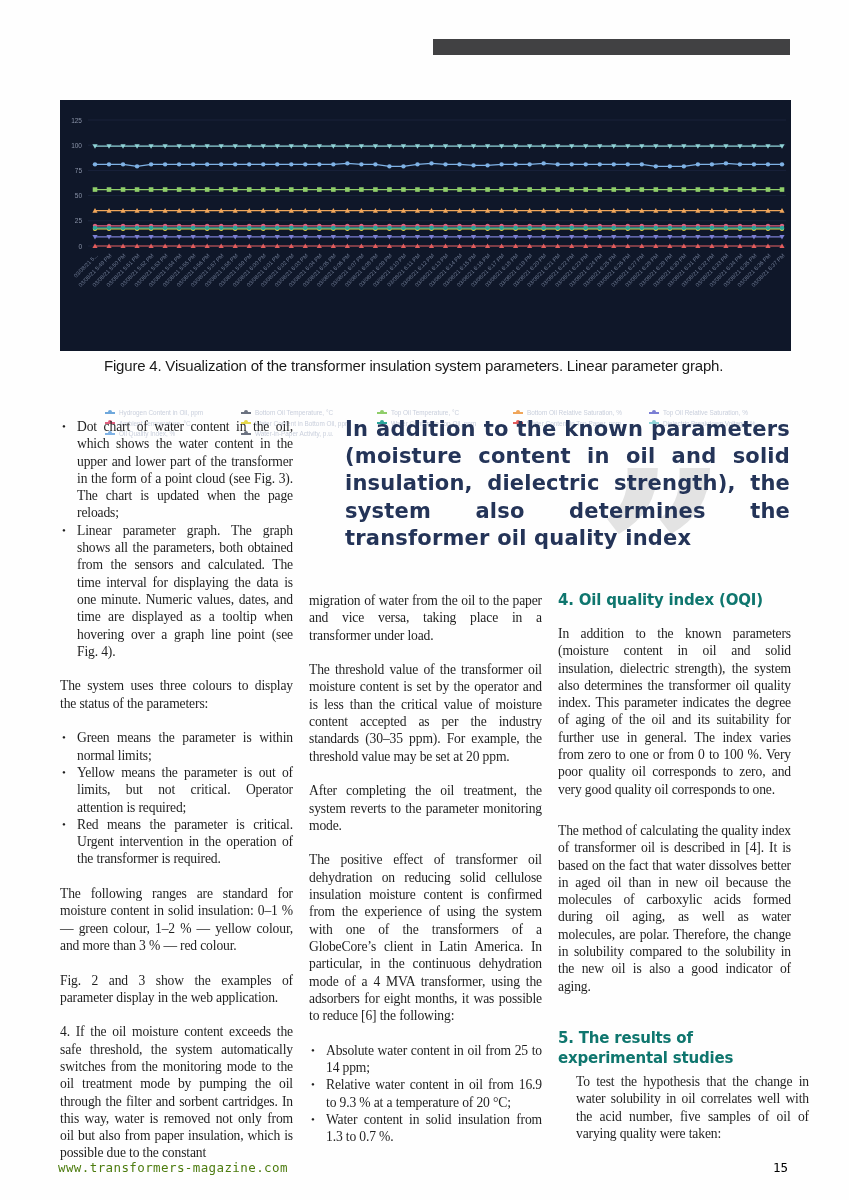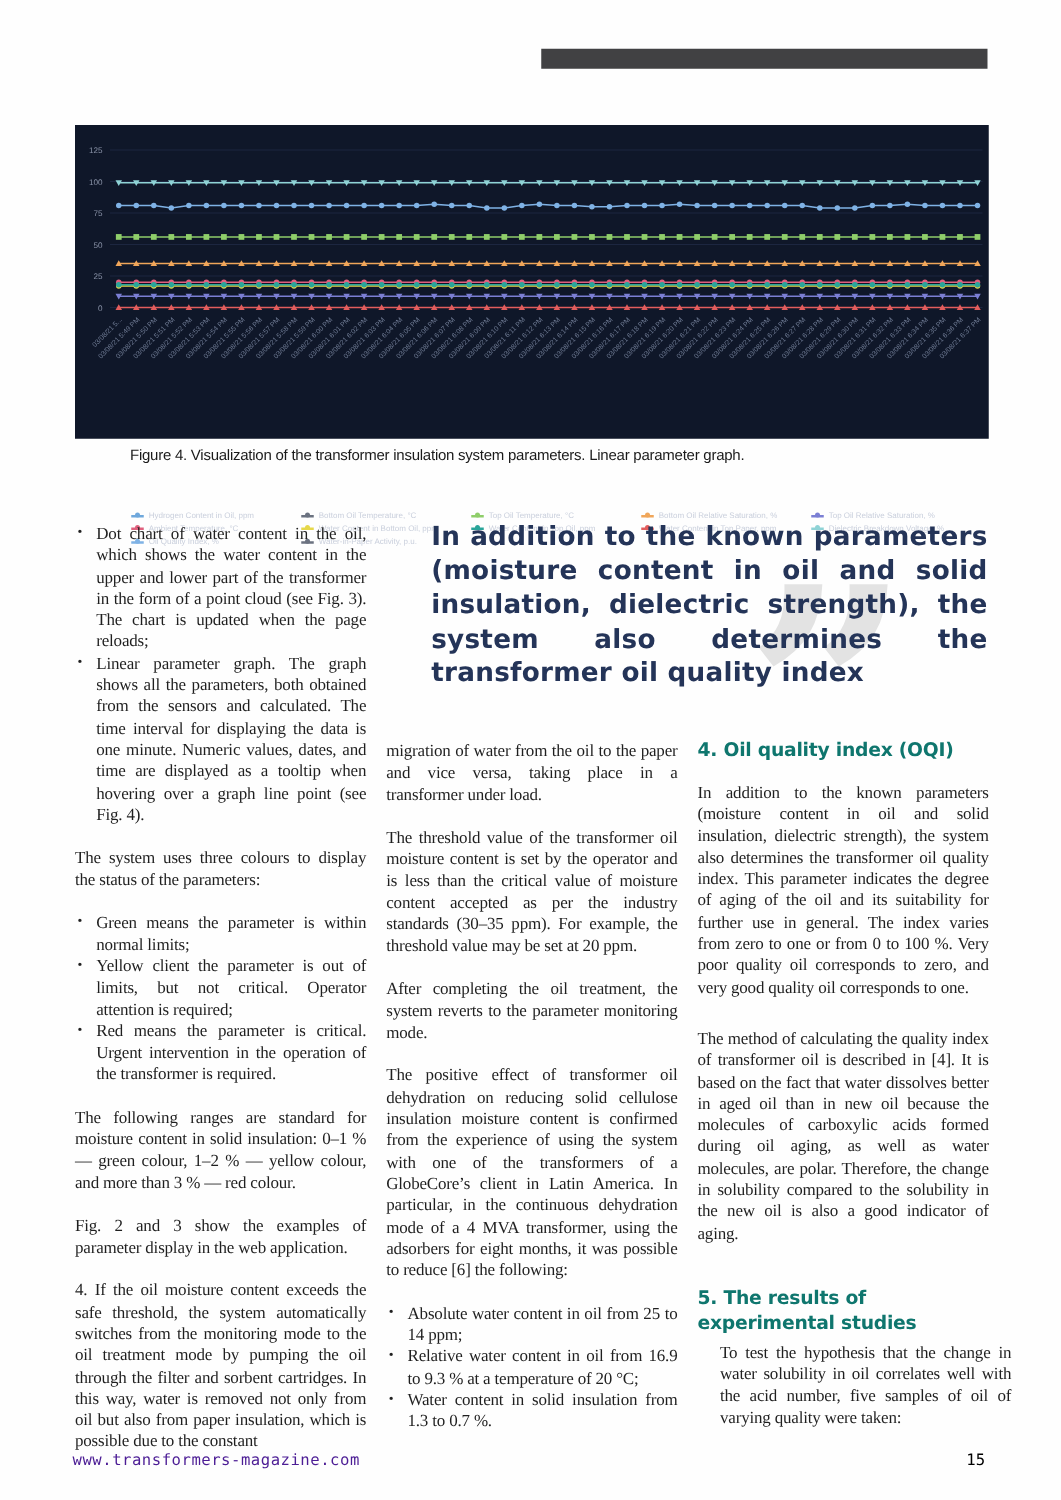--- a/index.html
+++ b/index.html
@@ -7,7 +7,7 @@
   .top-bar { position:absolute; left:433px; top:39px; width:357px; height:16px; background:#414143; }
   .chart { position:absolute; left:60px; top:100px; width:731px; height:251px; background:#0f1729; }
   .chart svg { position:absolute; left:0; top:0; }
-  .caption { position:absolute; left:60px; top:357px; width:700px; font-family:"Liberation Sans", sans-serif; font-size:12px; letter-spacing:-0.2px; color:#1a1a1a;padding-left:44px; }
+  .caption { position:absolute; left:60px; top:357px; width:700px; font-family:"Liberation Sans", sans-serif; font-size:15px; letter-spacing:-0.2px; color:#1a1a1a;padding-left:44px; }
   .col { position:absolute; font-size:13.6px; line-height:17.3px; text-align:justify; letter-spacing:-0.15px; }
   .col p { margin:0 0 17.3px 0; }
   .col ul { margin:0 0 17.3px 0; padding:0; list-style:none; }

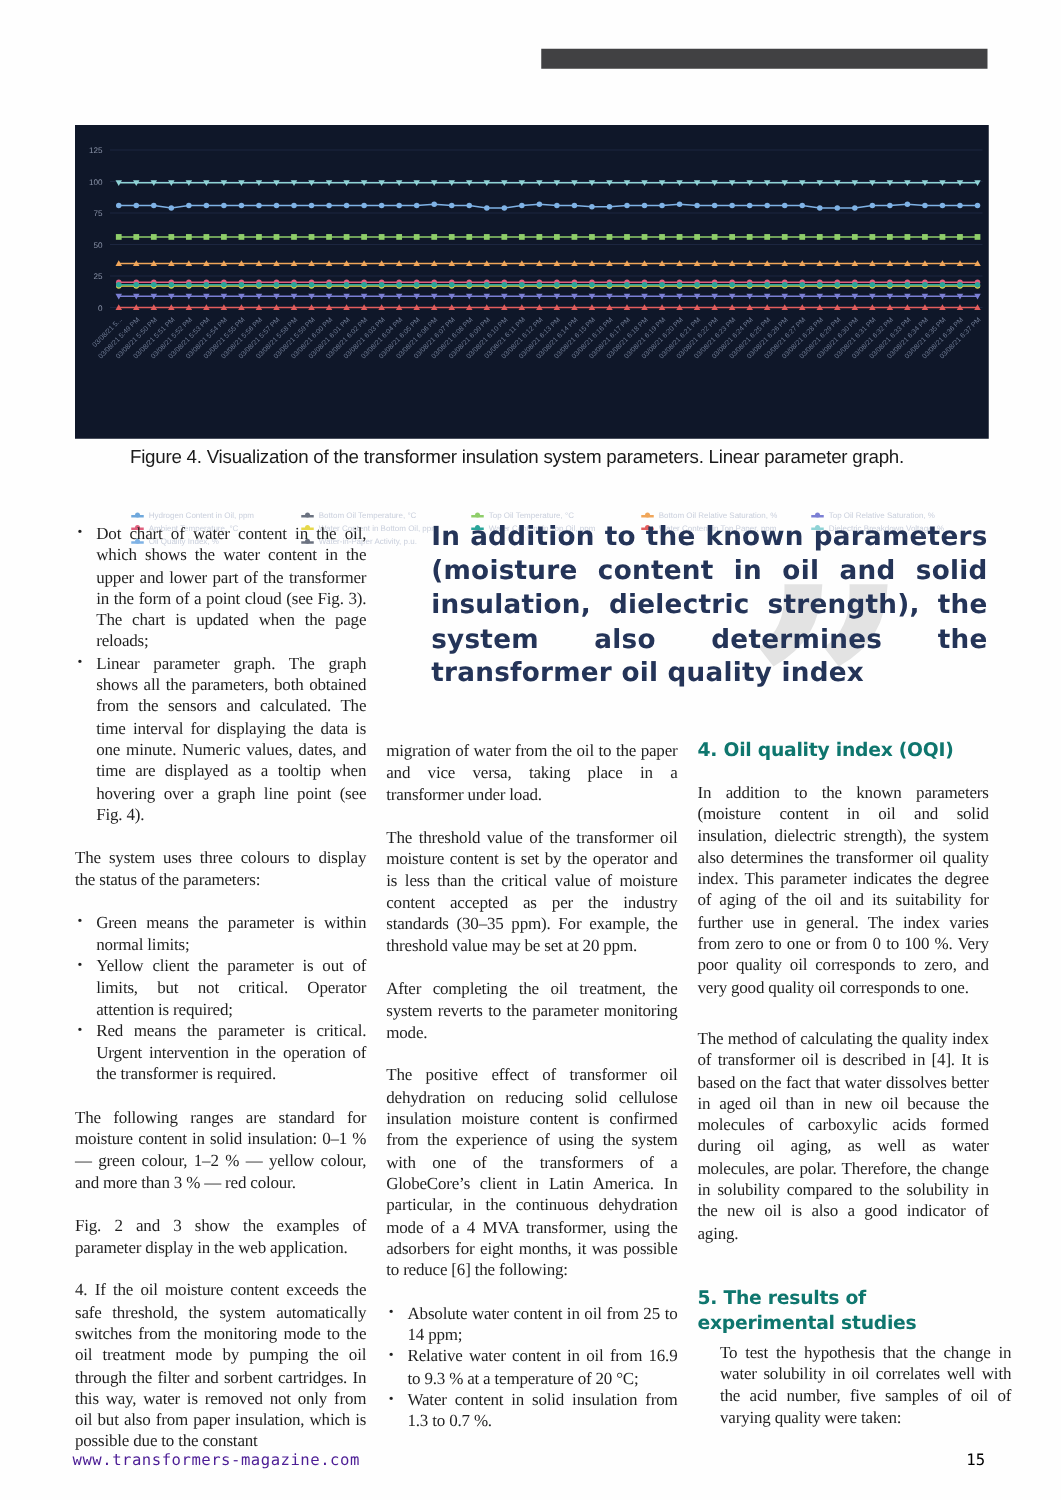--- a/index.html
+++ b/index.html
@@ -621,7 +621,7 @@
   <p>The system uses three colours to display the status of the parameters:</p>
   <ul>
     <li>Green means the parameter is within normal limits;</li>
-    <li>Yellow client the parameter is out of limits, but not critical. Operator attention is required;</li>
+    <li>Yellow means the parameter is out of limits, but not critical. Operator attention is required;</li>
     <li>Red means the parameter is critical. Urgent intervention in the operation of the transformer is required.</li>
   </ul>
   <p>The following ranges are standard for moisture content in solid insulation: 0–1 % — green colour, 1–2 % — yellow colour, and more than 3 % — red colour.</p>

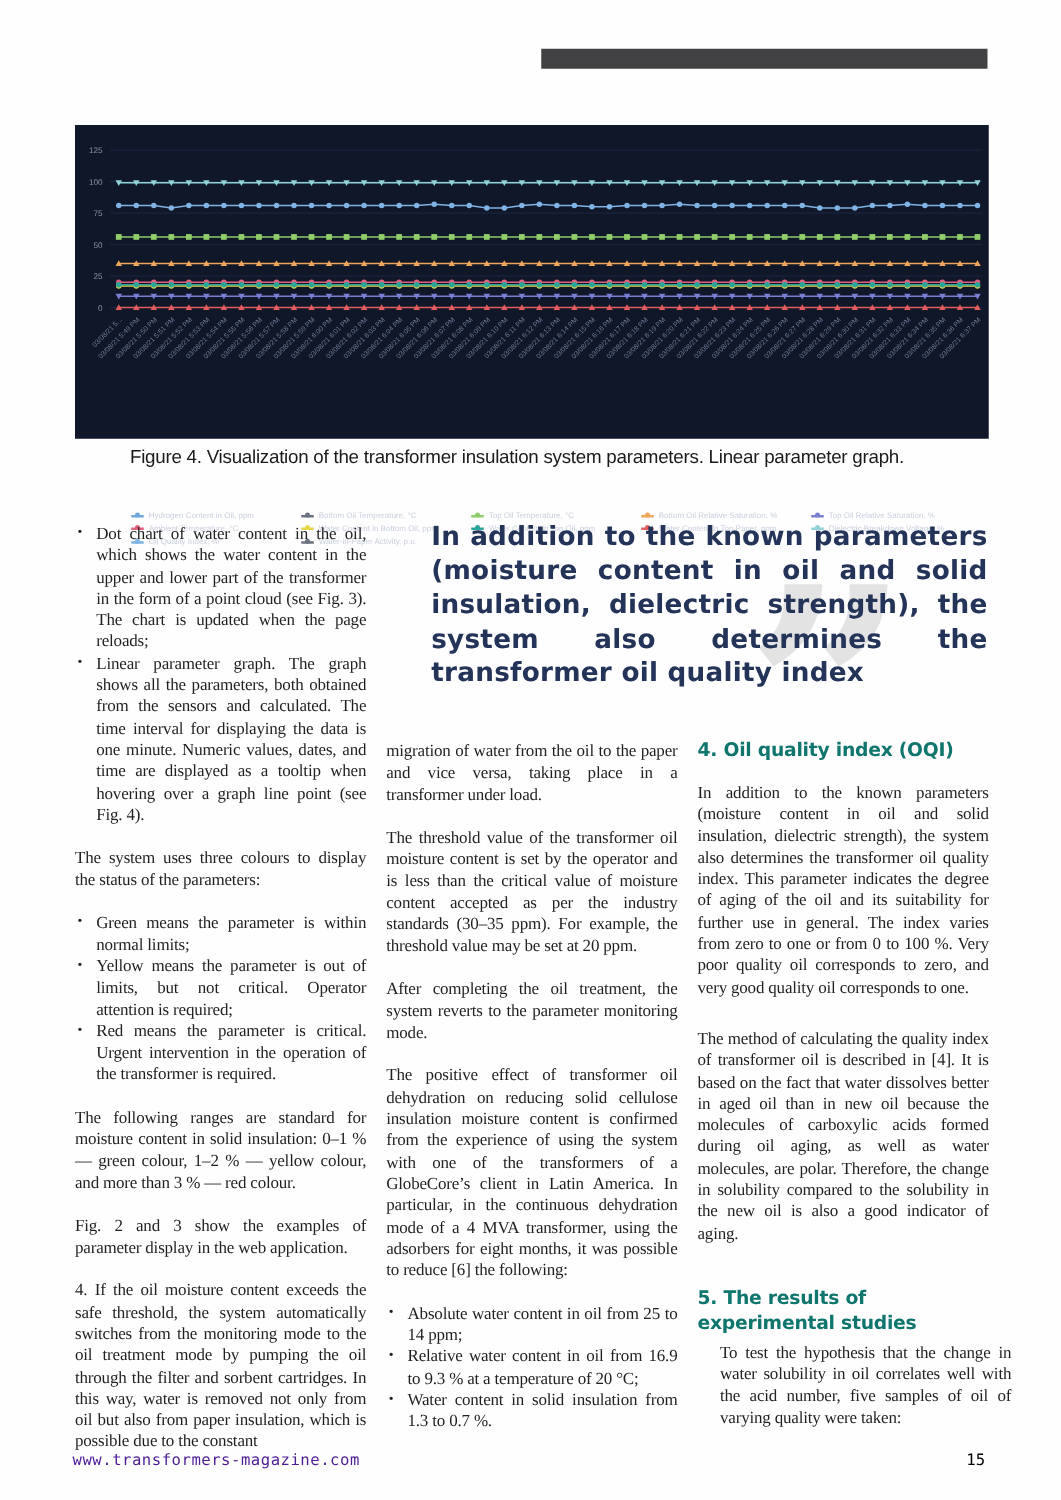--- a/index.html
+++ b/index.html
@@ -23,7 +23,7 @@
   .h-results { left:558px; top:1028px; width:240px; }
   .col-right2 { left:558px; top:822px; width:233px; }
   .col-right3 { left:558px; top:1073px; width:233px;margin-left:18px; }
-  .footer-url { position:absolute; left:58px; top:1160px; font-family:"DejaVu Sans Mono", monospace; font-size:12.5px; color:#4c1d95; letter-spacing:0.4px; }
+  .footer-url { position:absolute; left:58px; top:1160px; font-family:"DejaVu Sans Mono", monospace; font-size:12.5px; color:#4d7c0f; letter-spacing:0.4px; }
   .footer-page { position:absolute; left:773px; top:1160px; font-family:"DejaVu Sans Mono", monospace; font-size:12.5px; color:#000000; }
   .legend { position:absolute; left:45px; top:309px; width:680px; font-family:"Liberation Sans", sans-serif; font-size:6.4px; color:#c9cfdc; }
   .legend-item { position:absolute; white-space:nowrap; display:flex; align-items:center; }

